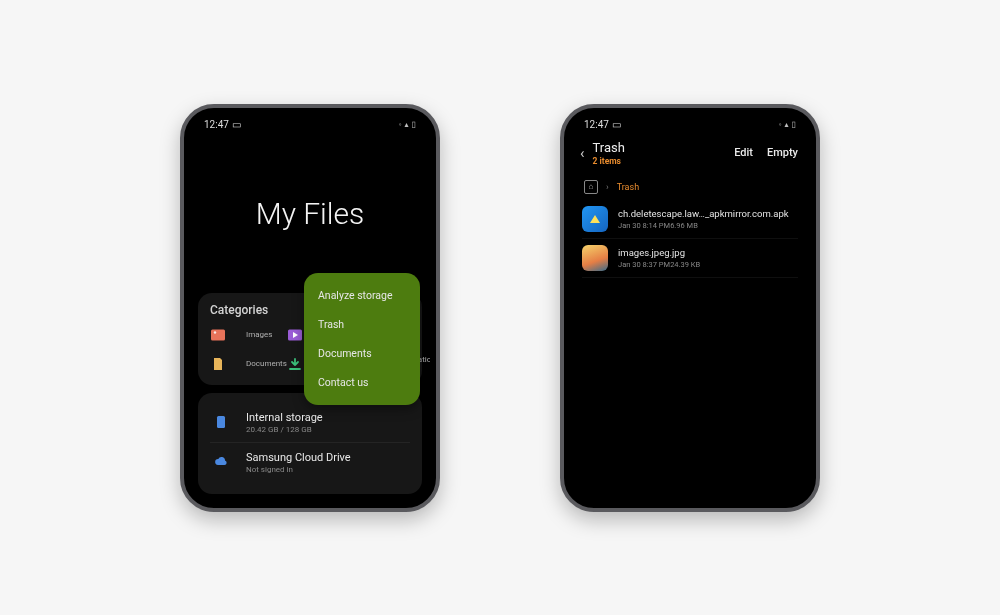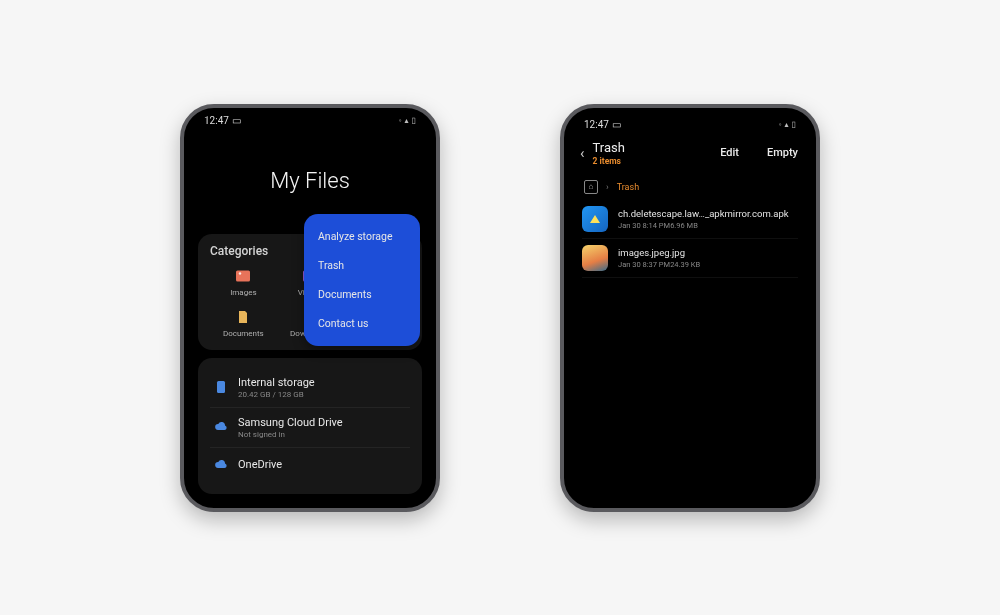--- a/index.html
+++ b/index.html
@@ -160,7 +160,7 @@
   }
   .hdr-title { font-size: 13px; color: #ececec; }
   .hdr-sub { font-size: 8.5px; color: #e78b2e; margin-top: 1px; font-weight: bold; }
-  .hdr-actions { display: flex; gap: 28px; }
+  .hdr-actions { display: flex; gap: 14px; }
   .hdr-action { font-size: 11px; color: #eaeaea; font-weight: 500; cursor: pointer; }
 
   .breadcrumb {

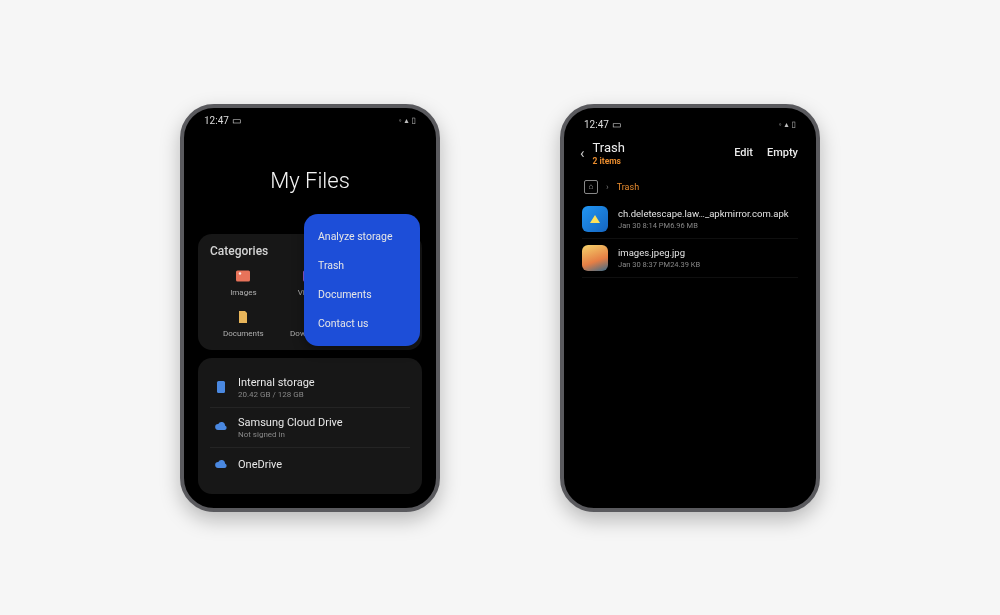--- a/index.html
+++ b/index.html
@@ -52,7 +52,7 @@
     display: flex;
     align-items: center;
     justify-content: center;
-    font-size: 22px;
+    font-size: 30px;
     font-weight: 300;
     color: #f4f4f4;
   }

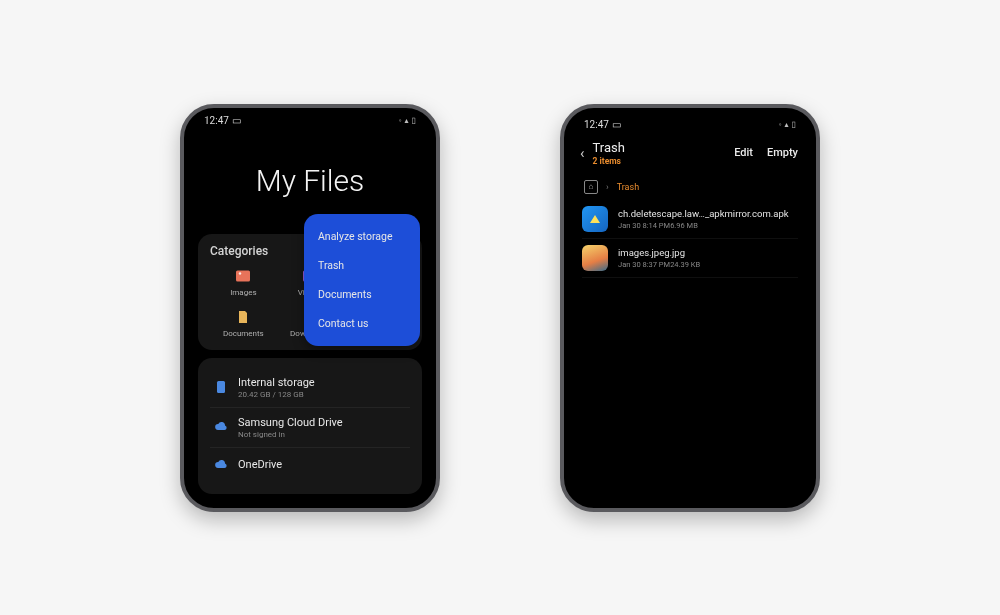--- a/index.html
+++ b/index.html
@@ -127,7 +127,7 @@
     position: absolute;
     right: 10px;
     top: -20px;
-    background: #1d4ed8;
+    background: #4d7c0f;
     border-radius: 14px;
     padding: 8px 0;
     width: 116px;

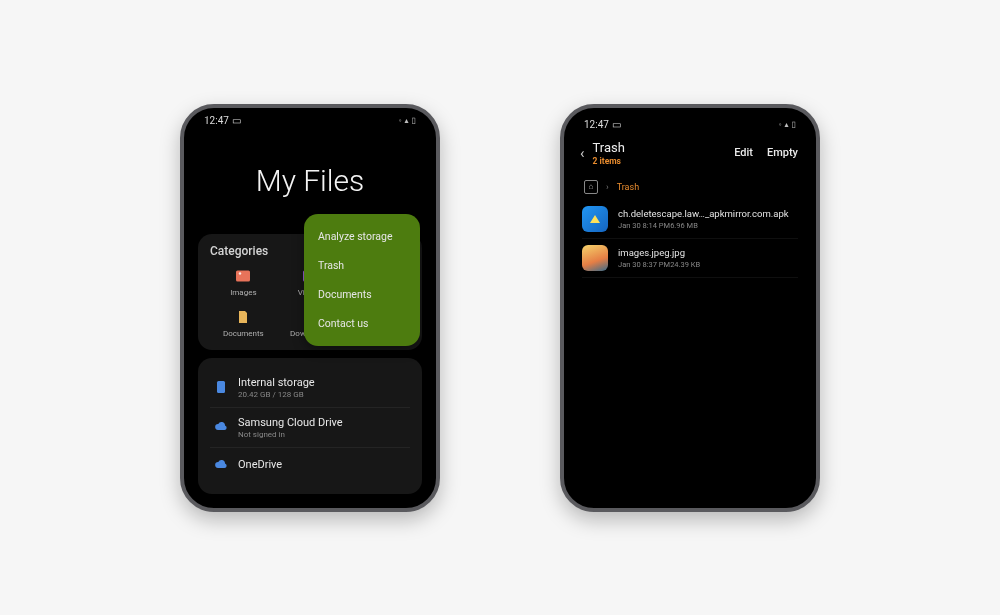--- a/index.html
+++ b/index.html
@@ -81,9 +81,9 @@
   }
   .cat-item {
     display: flex;
-    flex-direction: column;
-    align-items: center;
-    gap: 4px;
+    flex-direction: row;
+    align-items: center;
+    gap: 20px;
   }
   .cat-icon {
     width: 16px;

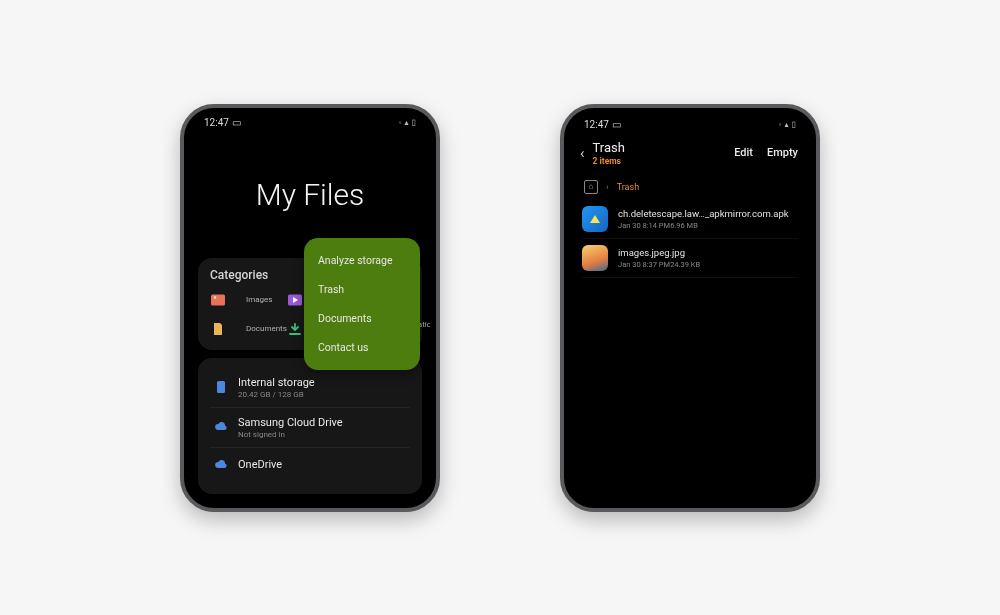--- a/index.html
+++ b/index.html
@@ -102,7 +102,7 @@
   }
   .storage-row {
     display: flex;
-    gap: 8px;
+    gap: 16px;
     padding: 8px 2px;
     border-bottom: 1px solid rgba(255,255,255,.06);
     align-items: center;

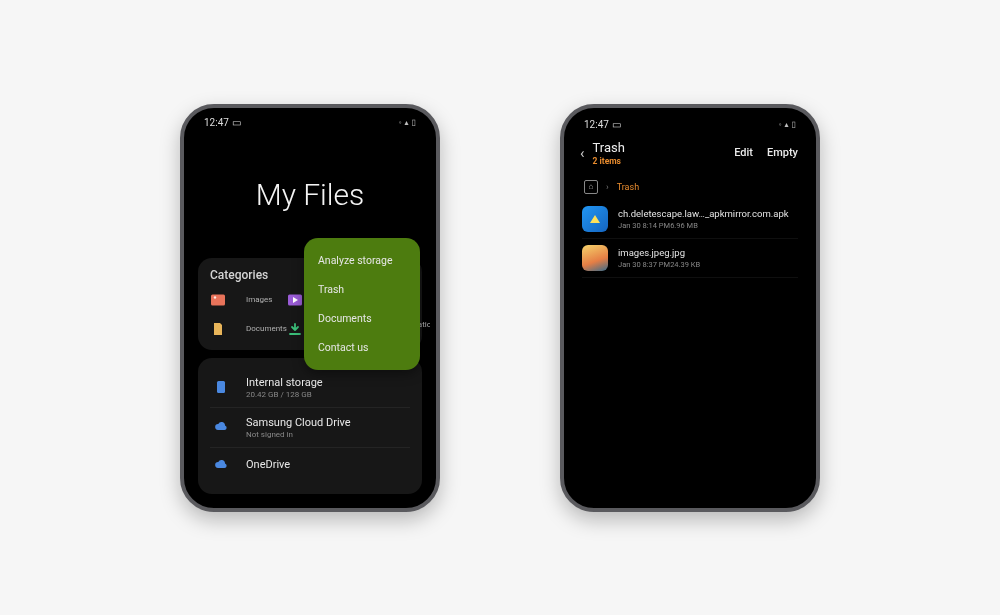--- a/index.html
+++ b/index.html
@@ -321,16 +321,6 @@
             </div>
           </div>
 
-          <div class="storage-row">
-            <div class="storage-icon">
-                <svg width="14" height="14">
-                  <path d="M4 10a3 3 0 0 1 .3-6 3.5 3.5 0 0 1 6.7 1.5A2.3 2.3 0 0 1 10.5 10z" fill="#4a88e0"></path>
-                </svg>
-              </div>
-            <div class="storage-text">
-              <div class="storage-title">OneDrive</div>
-            </div>
-          </div>
 
         </div>
       </div>

